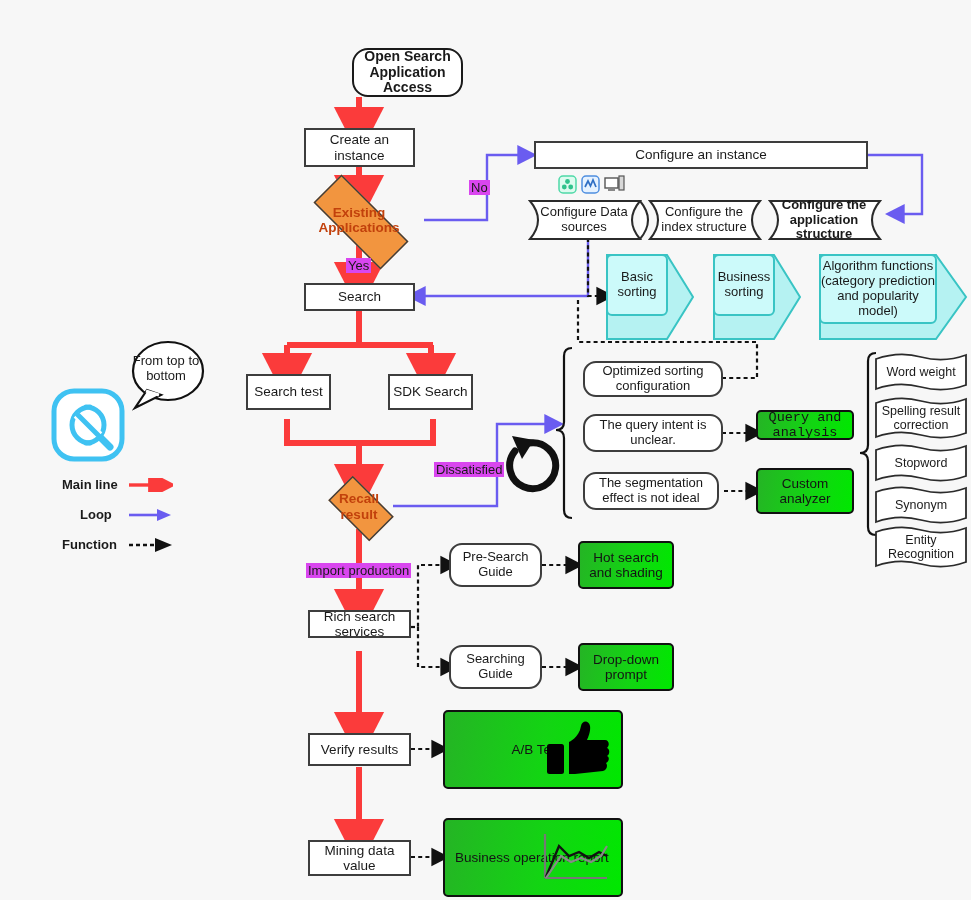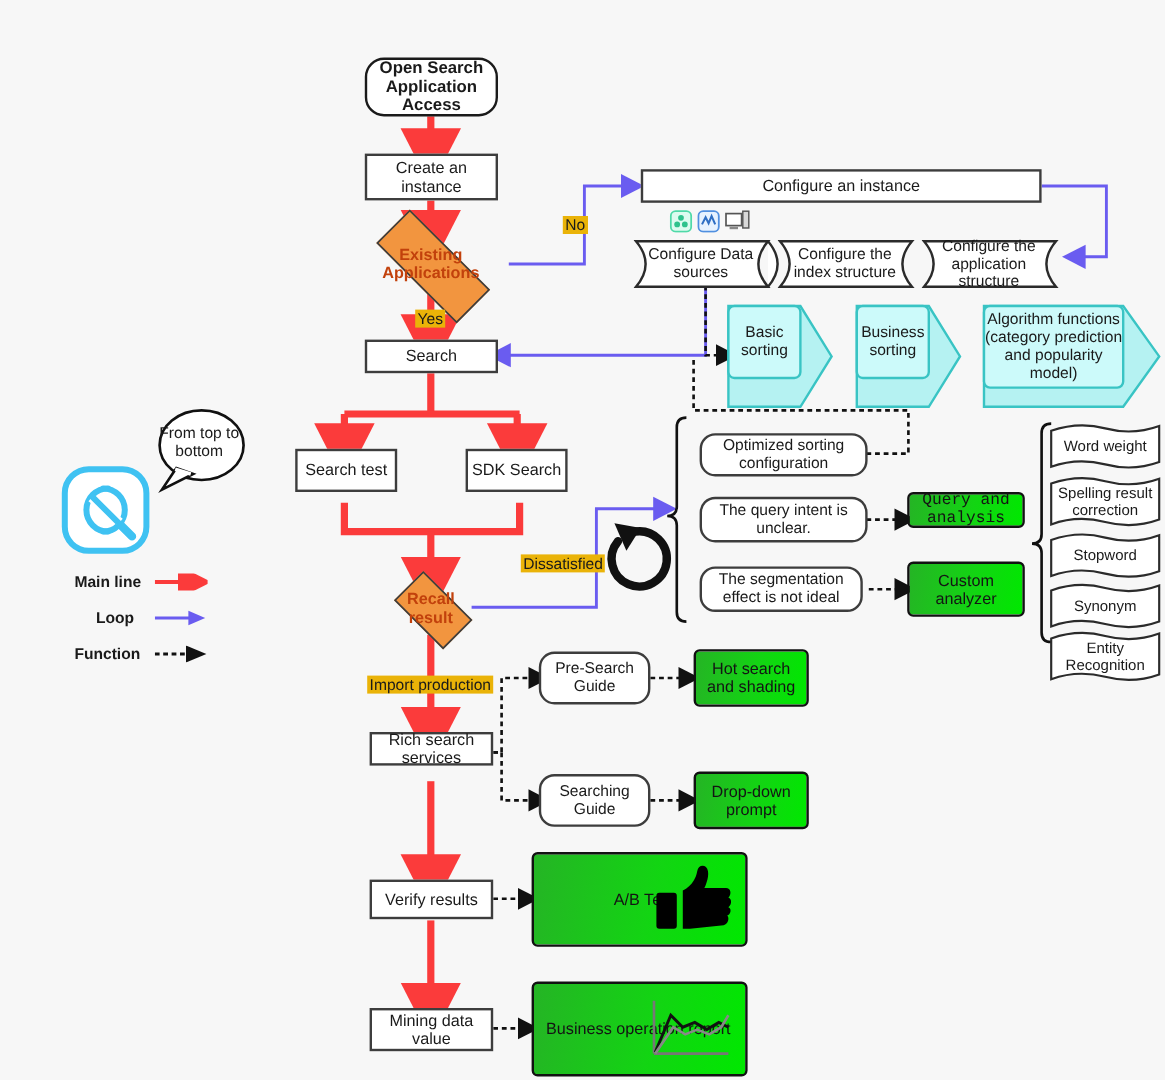--- a/index.html
+++ b/index.html
@@ -22,7 +22,7 @@
 
   
   .term{background:#ffffff;border:2.5px solid #1a1a1a;border-radius:16px;
-        font-size:14px;font-weight:bold;}
+        font-size:14px;font-weight:bold;margin-left:48px;}
   .round{background:#ffffff;border:2px solid #3d3d3d;border-radius:13px;font-size:13px;}
 
   

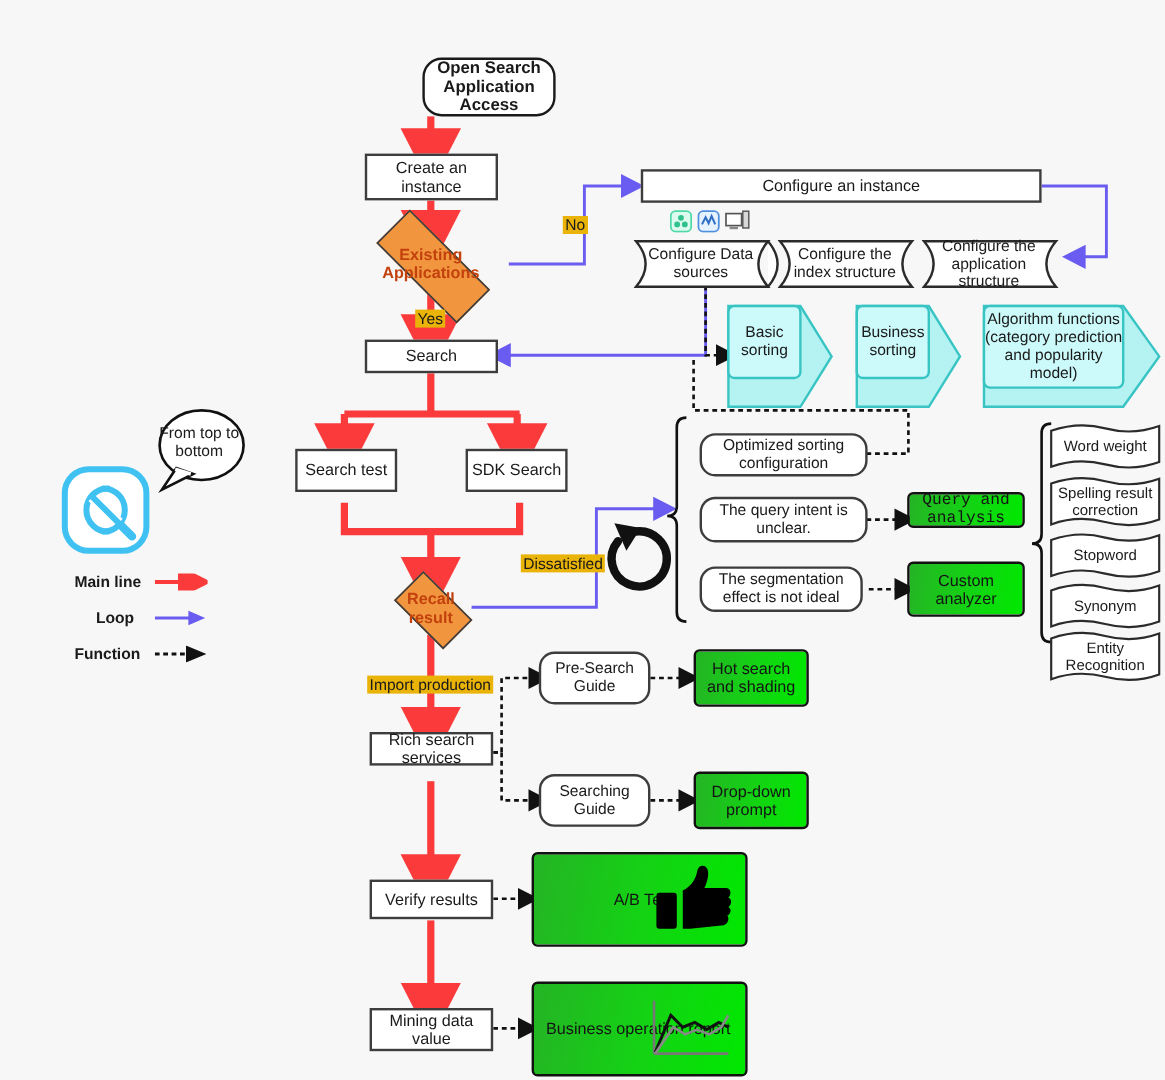--- a/index.html
+++ b/index.html
@@ -54,7 +54,7 @@
       display:flex;align-items:center;justify-content:center;text-align:center;
       font-size:12.5px;color:#1a1a1a;line-height:1.12;z-index:3;}
 
-  .edgelabel{position:absolute;font-size:13px;color:#1a1a1a;background:#eab308;
+  .edgelabel{position:absolute;font-size:13px;color:#1a1a1a;background:#d946ef;
       padding:0 2px;white-space:nowrap;}
 
   .legend-item{position:absolute;font-size:13px;font-weight:bold;color:#1a1a1a;white-space:nowrap;}

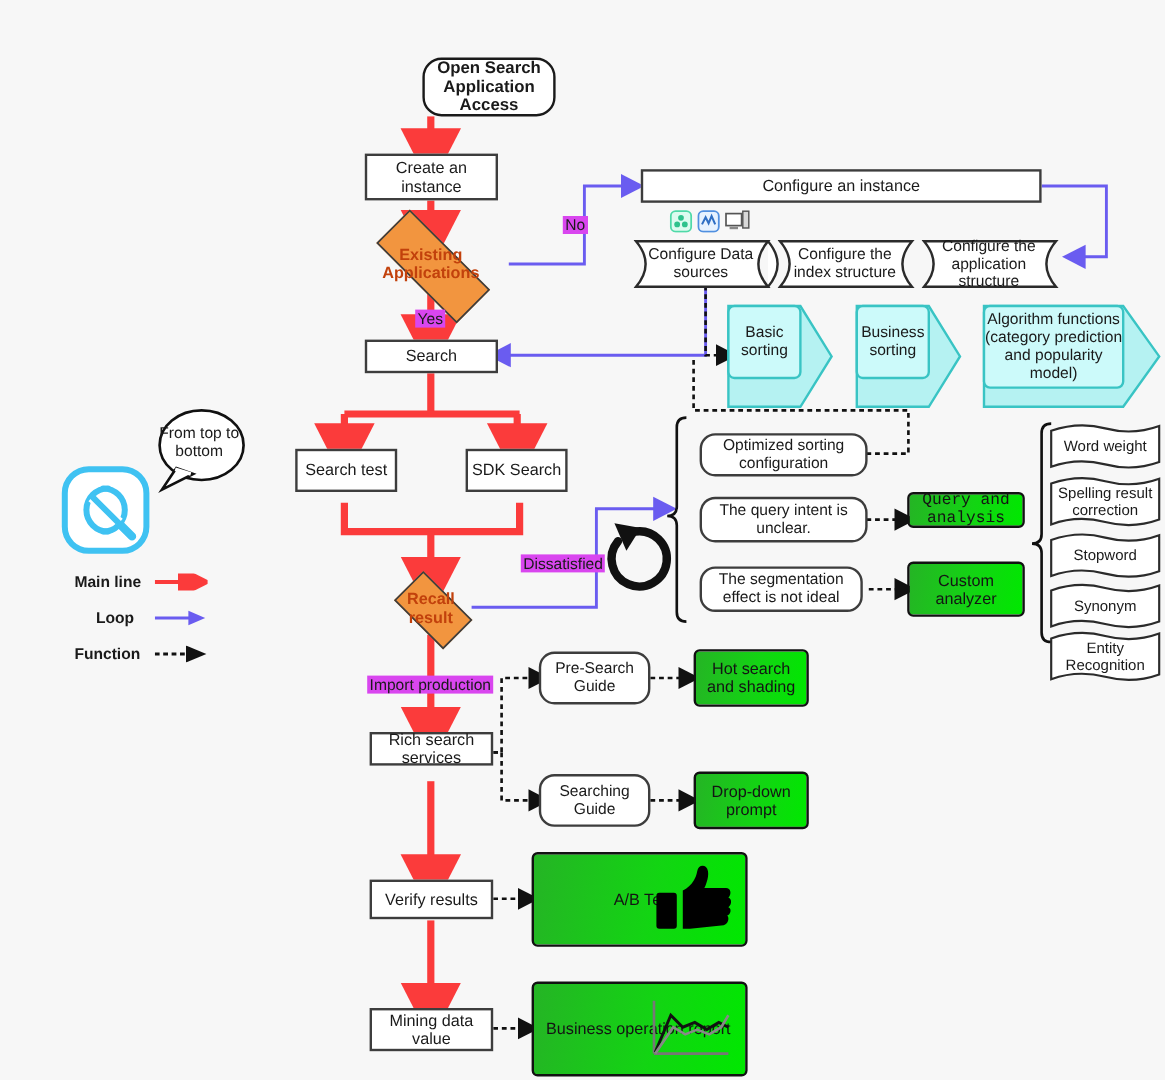--- a/index.html
+++ b/index.html
@@ -301,7 +301,7 @@
     <svg width="137" height="42" viewBox="0 0 137 42" style="position:absolute;left:0;top:0;">
       <path d="M2,2 L112,2 q-16,19 0,38 L2,40 q16,-19 0,-38 Z" fill="#fff" stroke="#2b2b2b" stroke-width="2"></path>
     </svg>
-    <div class="lbl" style="width:112px;">
+    <div class="lbl" style="width:112px;font-weight:bold;">
         <span>Configure the application structure</span>
       </div>
   </div>

